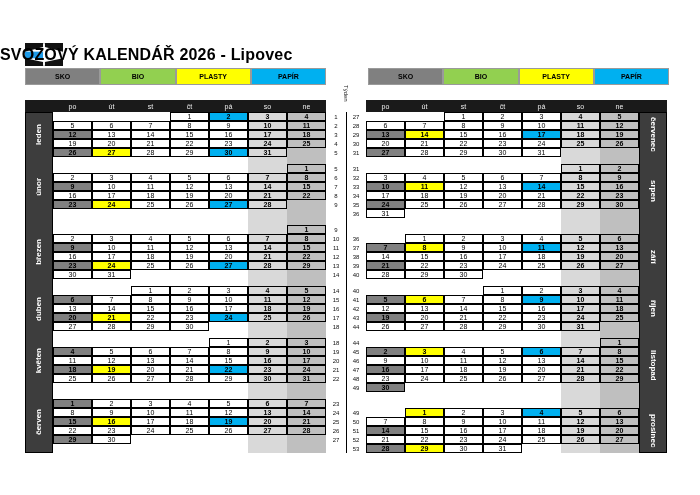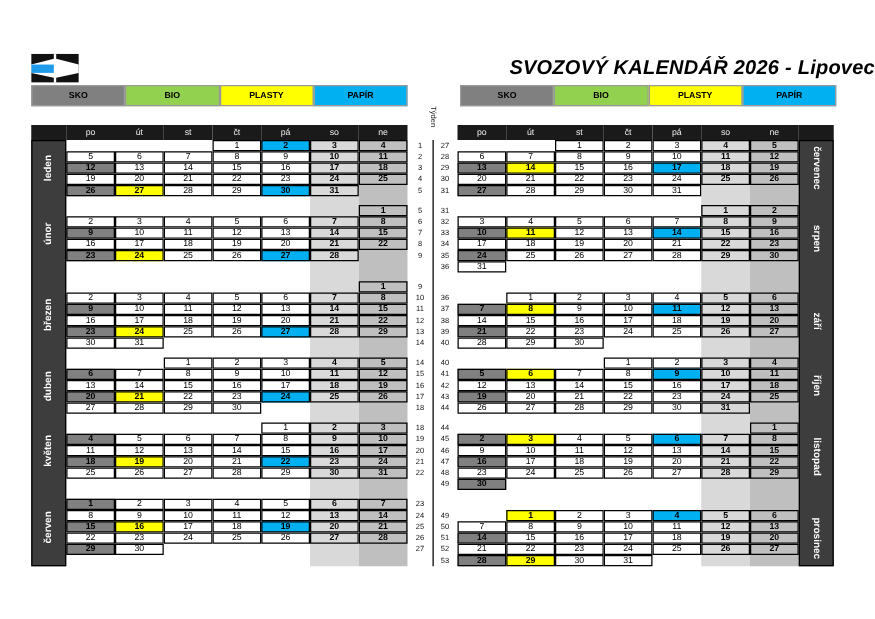--- a/index.html
+++ b/index.html
@@ -8,8 +8,8 @@
     font-family:"Liberation Sans",sans-serif;color:#000;overflow:hidden;
   }
   .title{
-    position:absolute;left:0;top:46px;width:700px;text-align:right;
-    font-size:16px;font-weight:bold;letter-spacing:.2px;font-style:italic;
+    position:absolute;left:0;top:46px;width:700px;text-align:left;
+    font-size:16px;font-weight:bold;letter-spacing:.2px;
   }
   .logo{position:absolute;left:25px;top:43px;width:38px;height:23px;}
   .legendbar{position:absolute;top:68px;height:17px;display:flex;}

